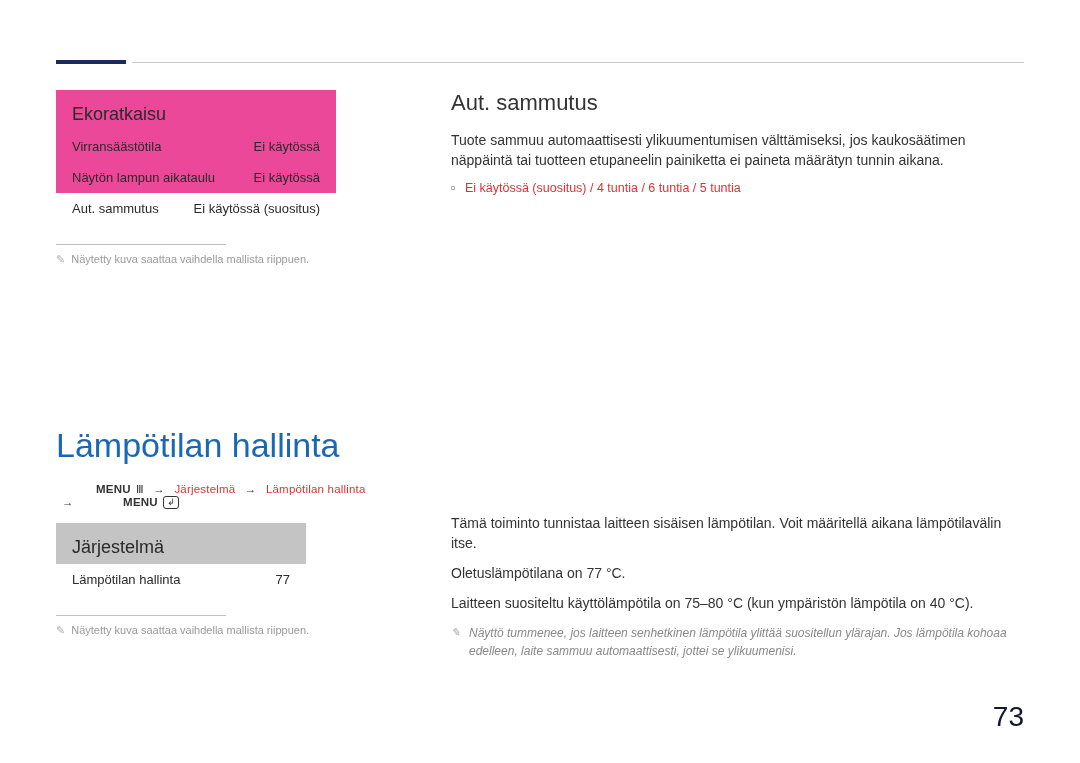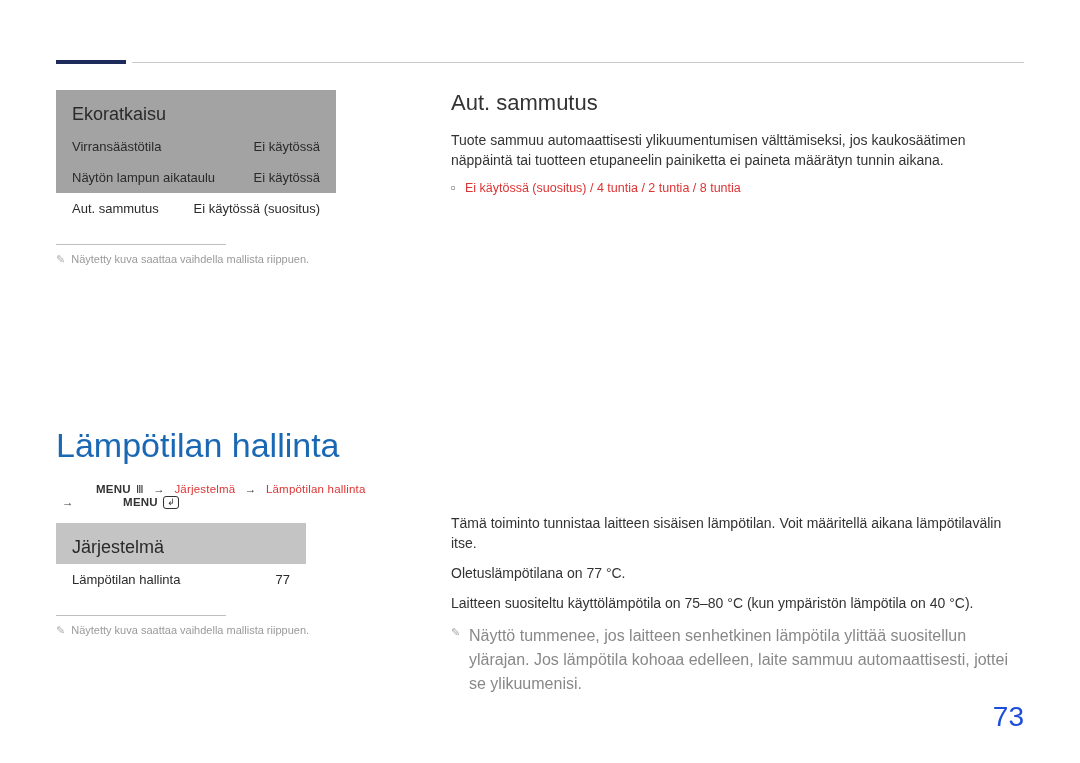--- a/index.html
+++ b/index.html
@@ -35,7 +35,7 @@
     margin-top: 40px;
   }
   .panel {
-    background: #a3a3a3;
+    background: #ec4899;
     padding: 0;
     width: 280px;
     margin-bottom: 10px;

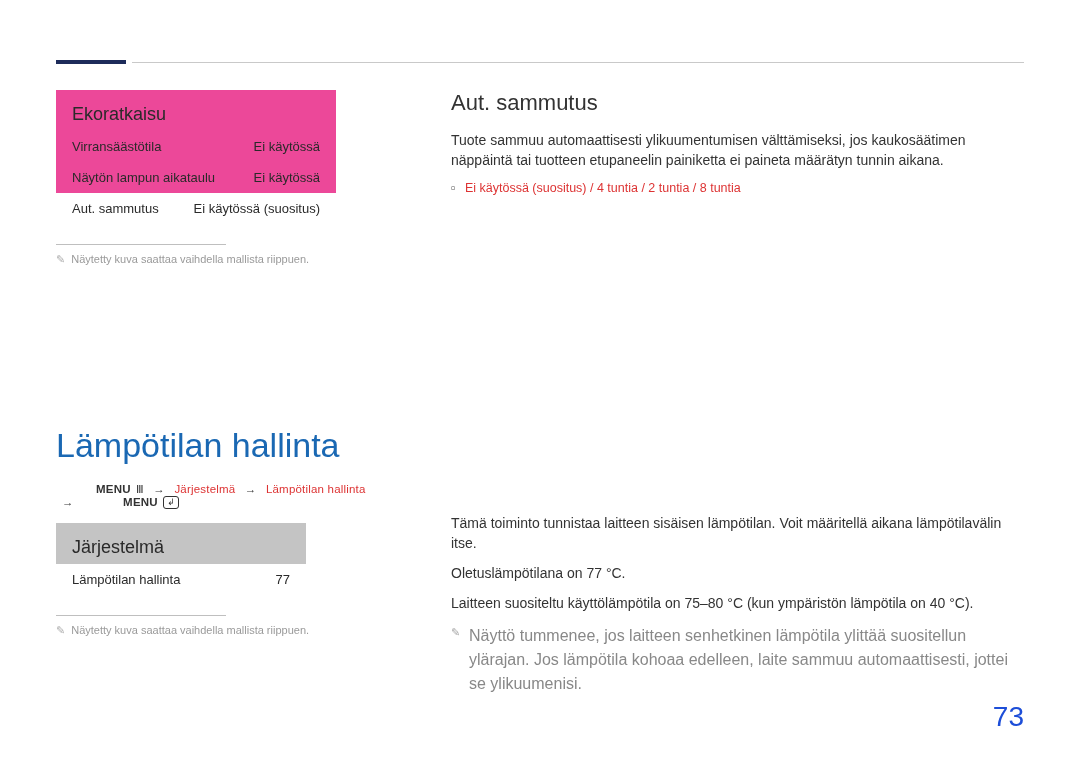--- a/index.html
+++ b/index.html
@@ -213,7 +213,7 @@
     <div class="body-text">Tuote sammuu automaattisesti ylikuumentumisen välttämiseksi, jos kaukosäätimen näppäintä tai tuotteen etupaneelin painiketta ei paineta määrätyn tunnin aikana.</div>
     <div class="option-line">
       <span class="option-prefix">▫</span>
-      <span class="option-values">Ei käytössä (suositus) / 4 tuntia / 2 tuntia / 8 tuntia</span>
+      <span class="option-values">Ei käytössä (suositus) / 4 tuntia / 6 tuntia / 5 tuntia</span>
     </div>
 
     <div class="lower">

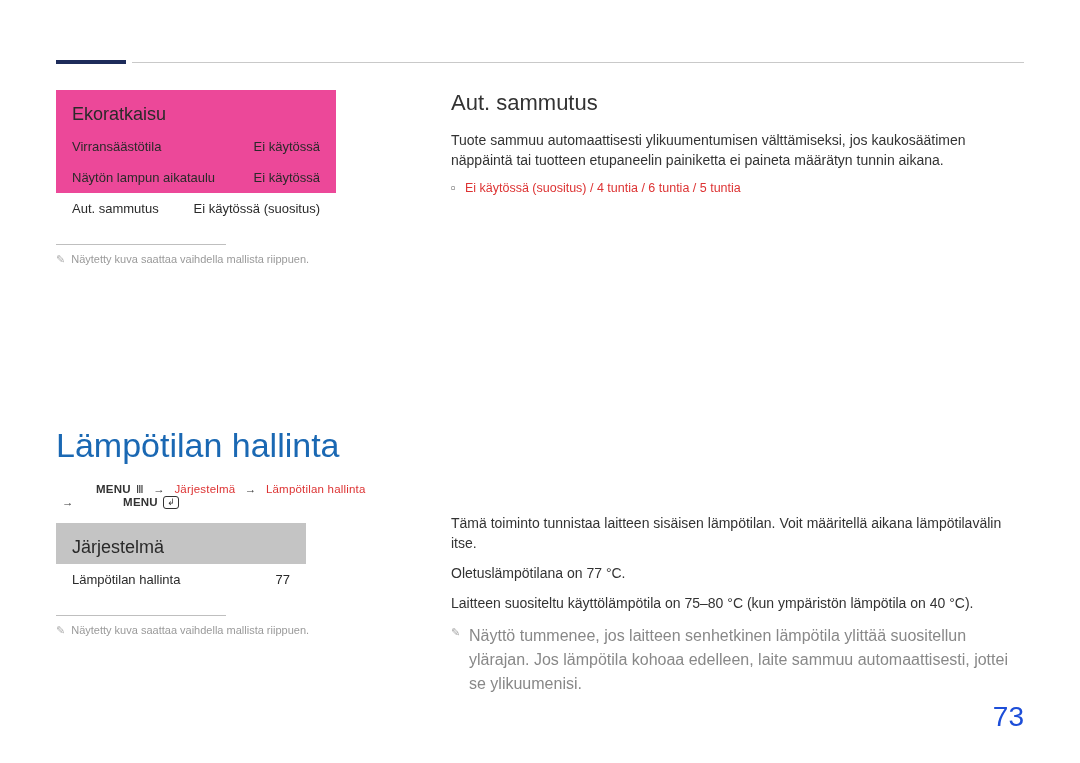--- a/index.html
+++ b/index.html
@@ -108,12 +108,13 @@
     margin-top: 318px;
   }
   .note {
-    font-size: 16px;
+    font-size: 12px;
     color: #888;
     line-height: 1.5;
     padding-left: 18px;
     position: relative;
     margin-top: 6px;
+    font-style: italic;
   }
   .note::before {
     content: "✎";

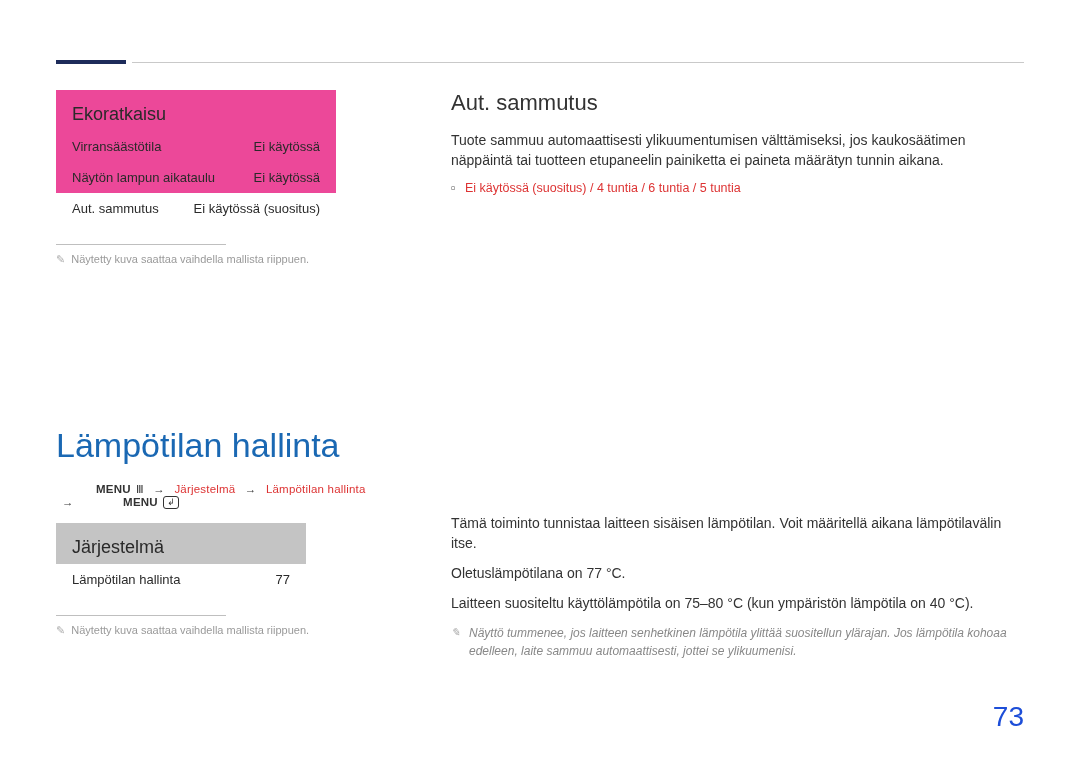--- a/index.html
+++ b/index.html
@@ -129,7 +129,7 @@
     bottom: 30px;
     right: 56px;
     font-size: 28px;
-    color: #1d4ed8;
+    color: #0f172a;
     font-weight: 300;
   }
   .panel2 {

